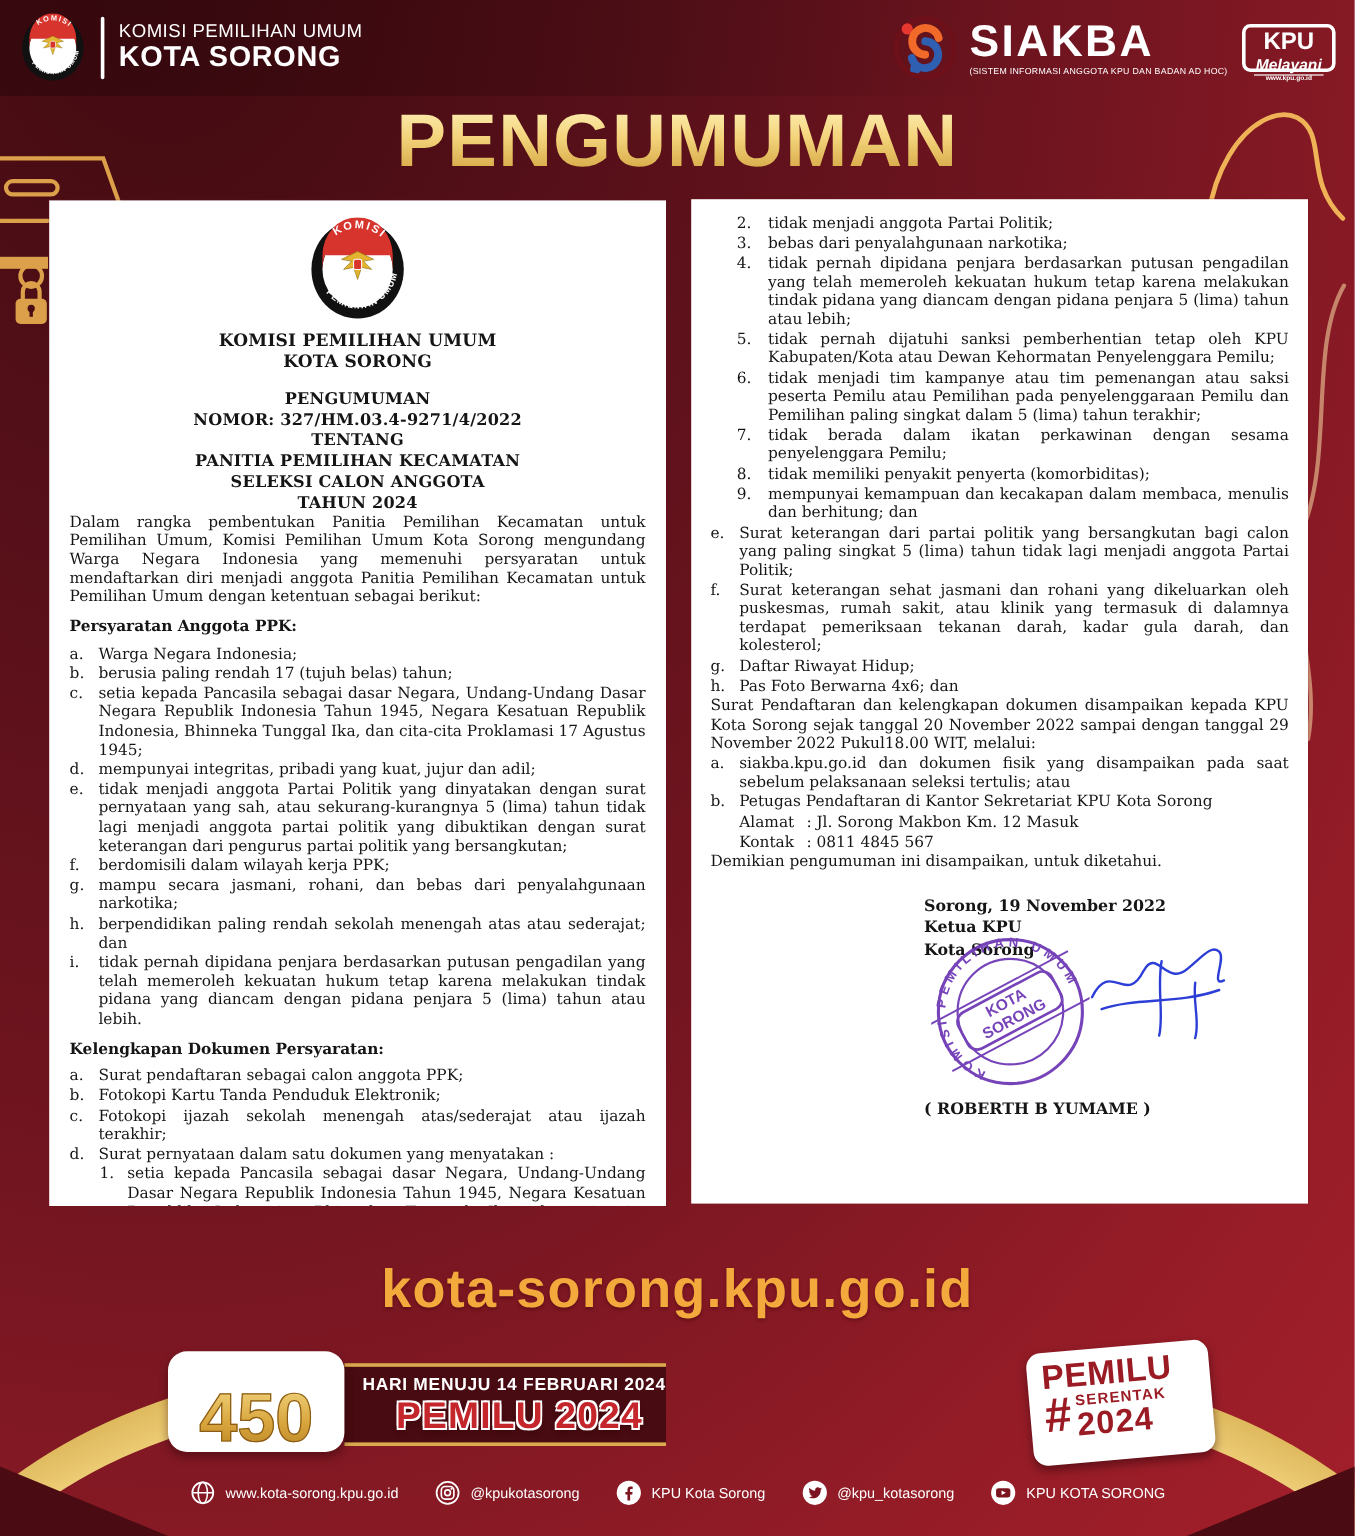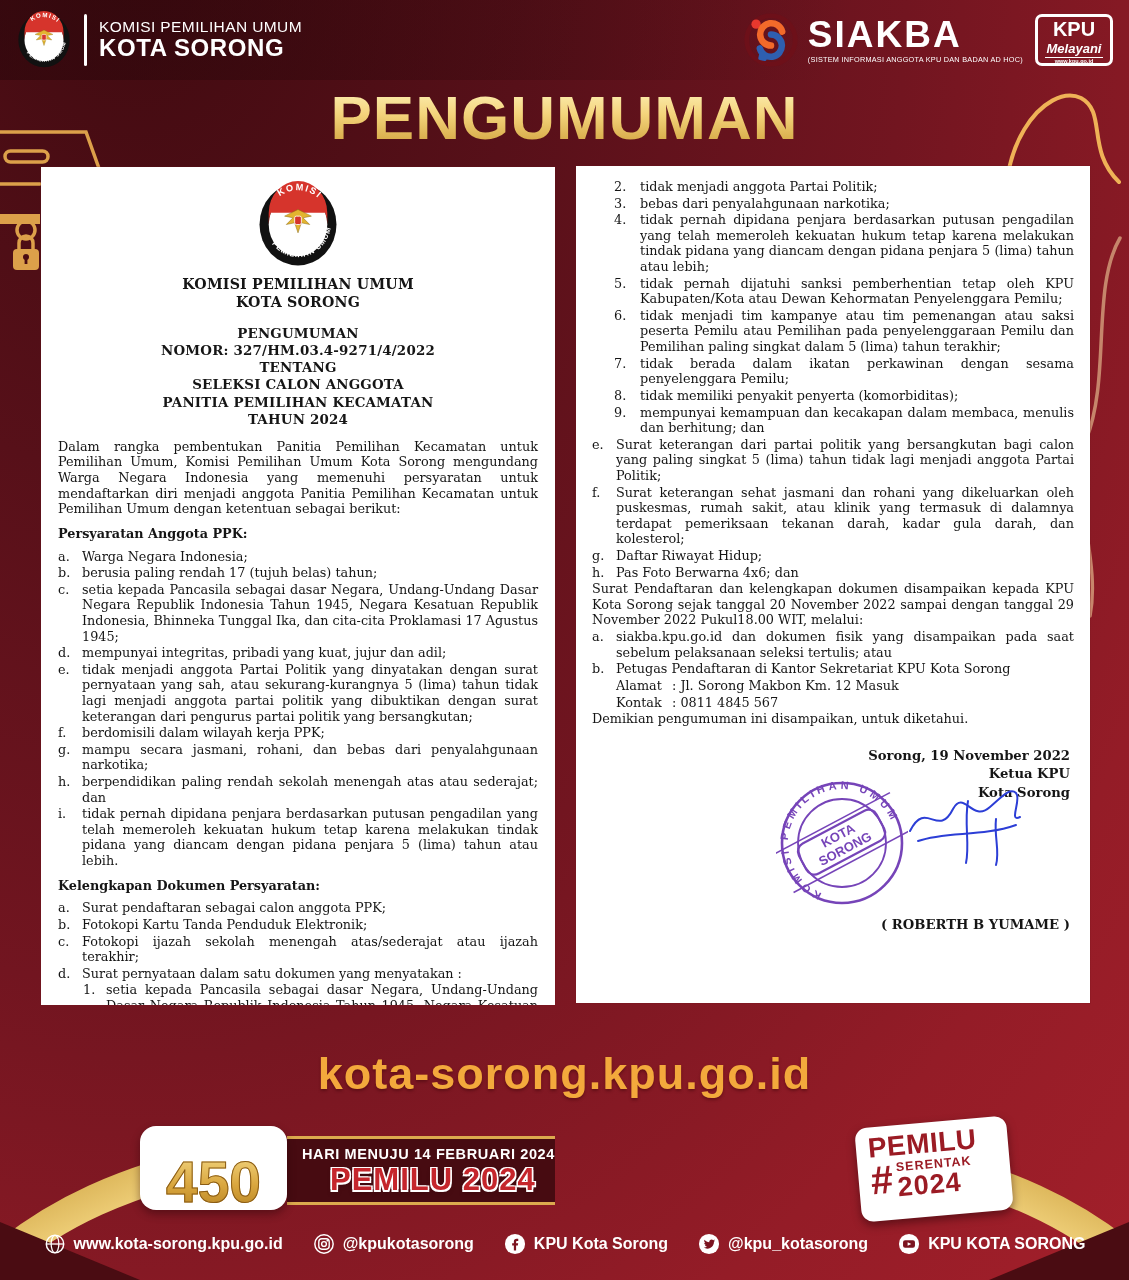--- a/index.html
+++ b/index.html
@@ -19,7 +19,7 @@
   .siakba-text{display:flex;flex-direction:column;align-items:flex-start;}
   .siakba-name{font-size:37px;font-weight:900;letter-spacing:2px;line-height:1;}
   .siakba-sub{font-size:7.3px;font-weight:400;letter-spacing:.25px;margin-top:2px;}
-  .melayani{width:78px;height:52px;border:3px solid #fff;border-radius:7px;color:#fff;text-align:center;box-sizing:border-box;padding-top:2px;}
+  .melayani{width:78px;height:40px;border:3px solid #fff;border-radius:7px;color:#fff;text-align:center;box-sizing:border-box;padding-top:2px;}
   .melayani-l1{font-size:20px;font-weight:900;line-height:1;}
   .melayani-l2{font-size:13px;font-weight:800;font-style:italic;line-height:1.05;border-bottom:1.5px solid #fff;display:inline-block;padding:0 2px 1px;}
   .melayani-l3{font-size:5.5px;font-weight:700;line-height:1.4;}

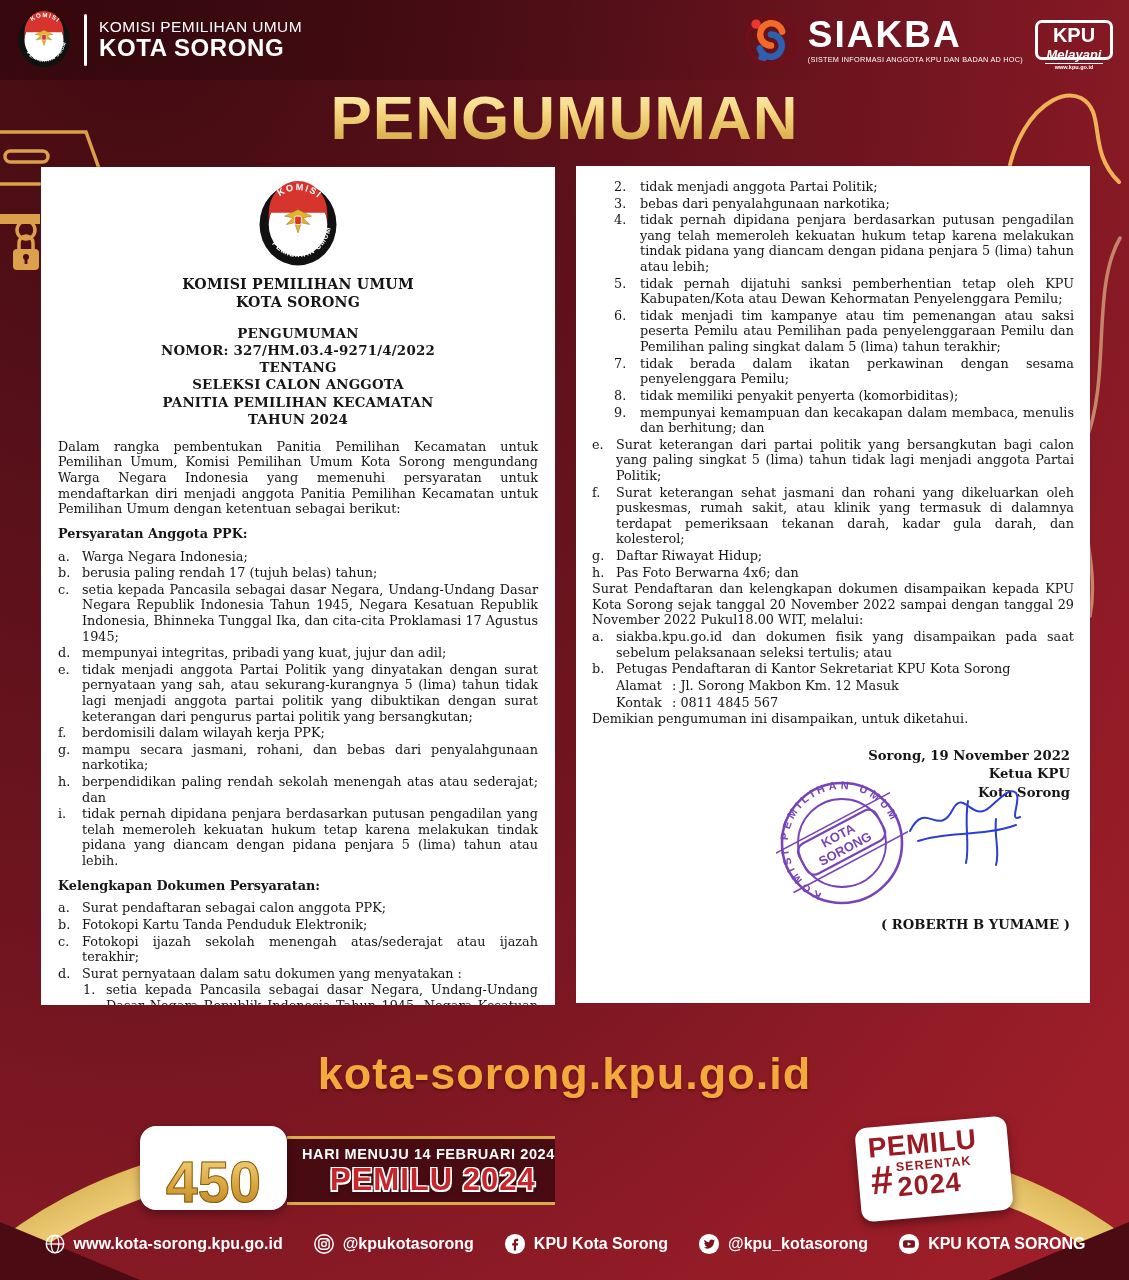--- a/index.html
+++ b/index.html
@@ -195,8 +195,8 @@
       <div>PENGUMUMAN</div>
       <div>NOMOR: 327/HM.03.4-9271/4/2022</div>
       <div>TENTANG</div>
+      <div>PANITIA PEMILIHAN KECAMATAN</div>
       <div>SELEKSI CALON ANGGOTA</div>
-      <div>PANITIA PEMILIHAN KECAMATAN</div>
       <div>TAHUN 2024</div>
     </div>
     <p class="intro">Dalam rangka pembentukan Panitia Pemilihan Kecamatan untuk Pemilihan Umum, Komisi Pemilihan Umum Kota Sorong mengundang Warga Negara Indonesia yang memenuhi persyaratan untuk mendaftarkan diri menjadi anggota Panitia Pemilihan Kecamatan untuk Pemilihan Umum dengan ketentuan sebagai berikut:</p>

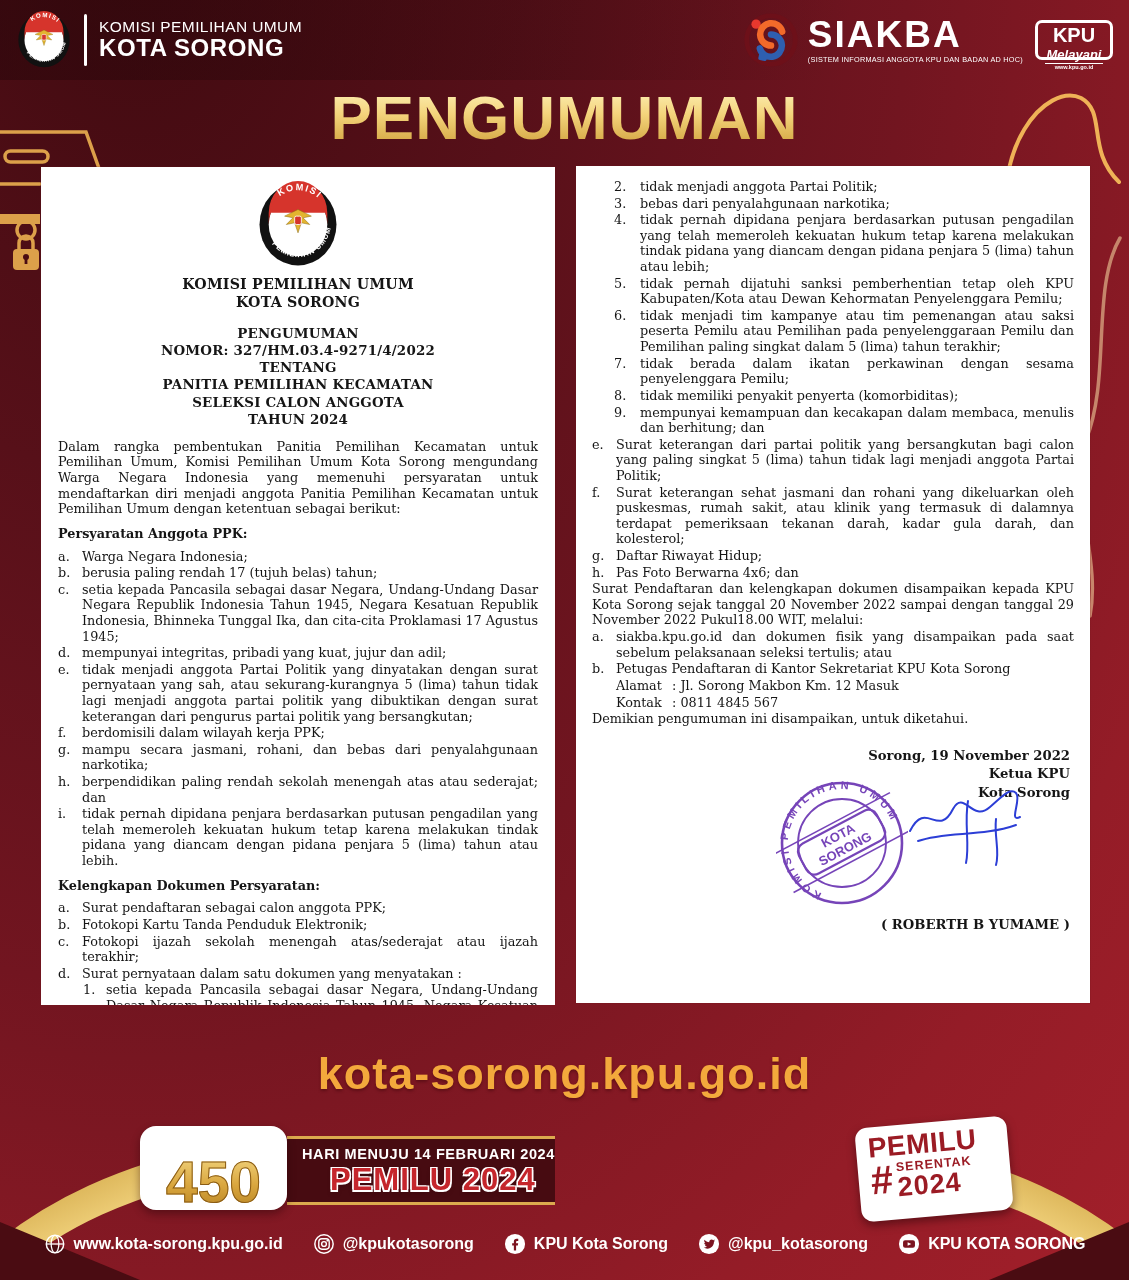--- a/index.html
+++ b/index.html
@@ -37,7 +37,7 @@
   .doc-center{text-align:center;font-weight:700;}
   .doc-org{font-size:14.2px;line-height:1.3;letter-spacing:.2px;}
   .doc-heading{margin-top:13px;font-size:13.4px;line-height:1.28;letter-spacing:.2px;}
-  .intro{margin:11px 0 9px;}
+  .intro{margin:0 0 9px;}
   .subhead{font-weight:700;margin:9px 0 7px;text-align:left;}
   .row{display:flex;margin-bottom:1px;}
   .row .lab{flex:0 0 24px;}

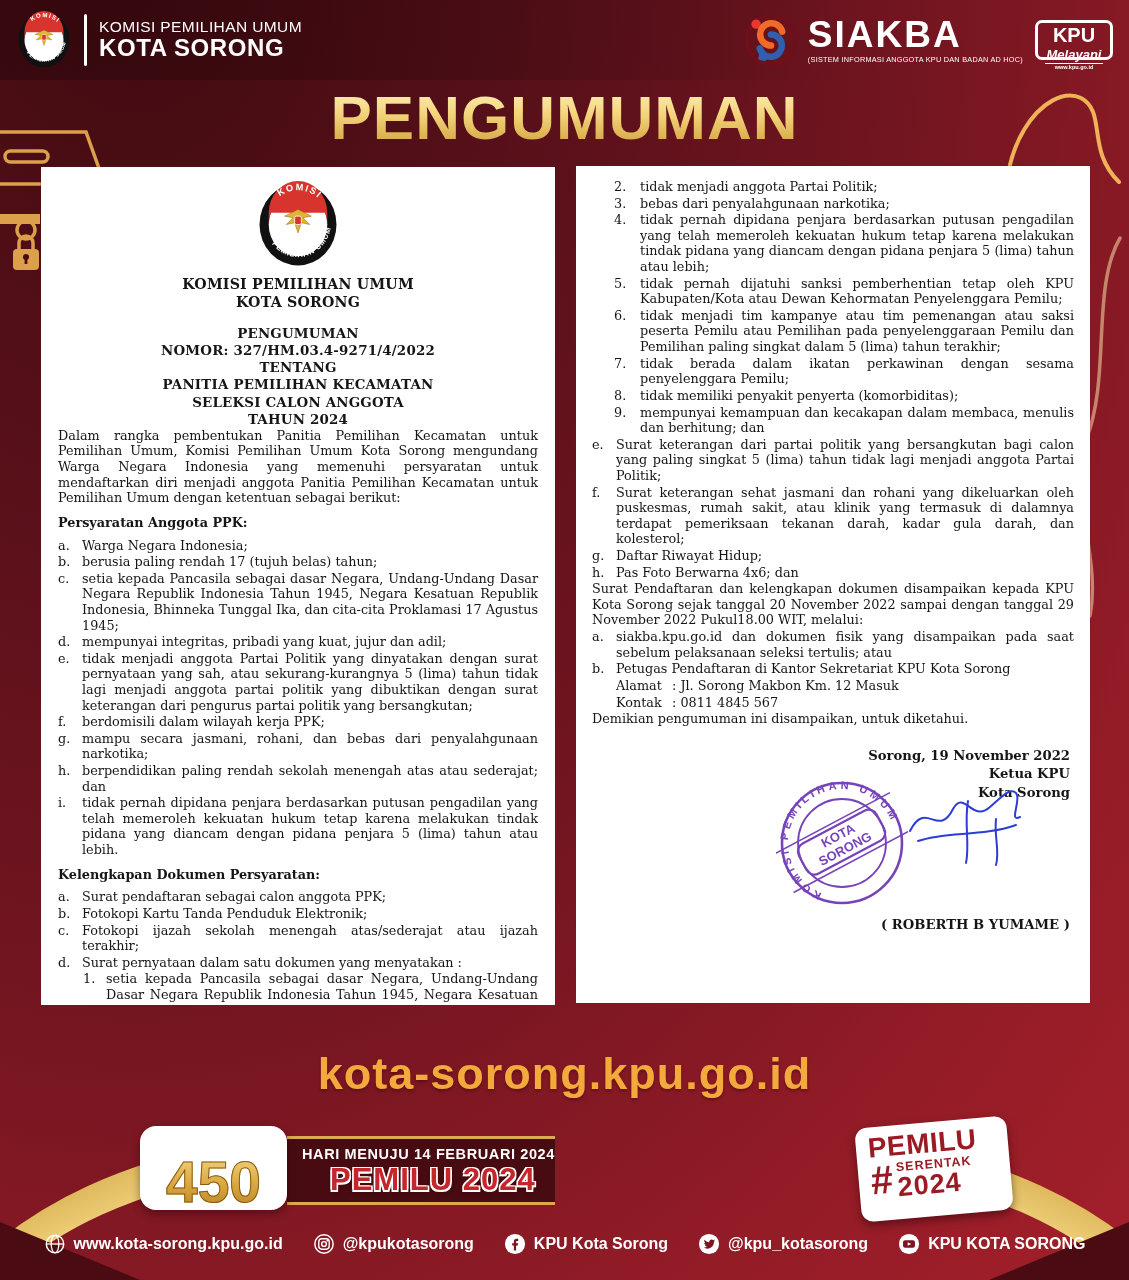--- a/index.html
+++ b/index.html
@@ -50,7 +50,7 @@
   .row.sub2 .lab2{flex:0 0 56px;}
   .para{margin:1px 0 1px;}
   
-  .sig{position:relative;width:300px;height:196px;margin:20px 4px 0 auto;text-align:right;font-weight:700;}
+  .sig{position:relative;width:300px;height:196px;margin:20px 4px 0 auto;text-align:left;font-weight:700;}
   .sig-line{line-height:1.4;font-size:13.2px;}
   .stamp{position:absolute;left:6px;top:30px;opacity:.92;}
   .sig-script{position:absolute;left:128px;top:32px;}

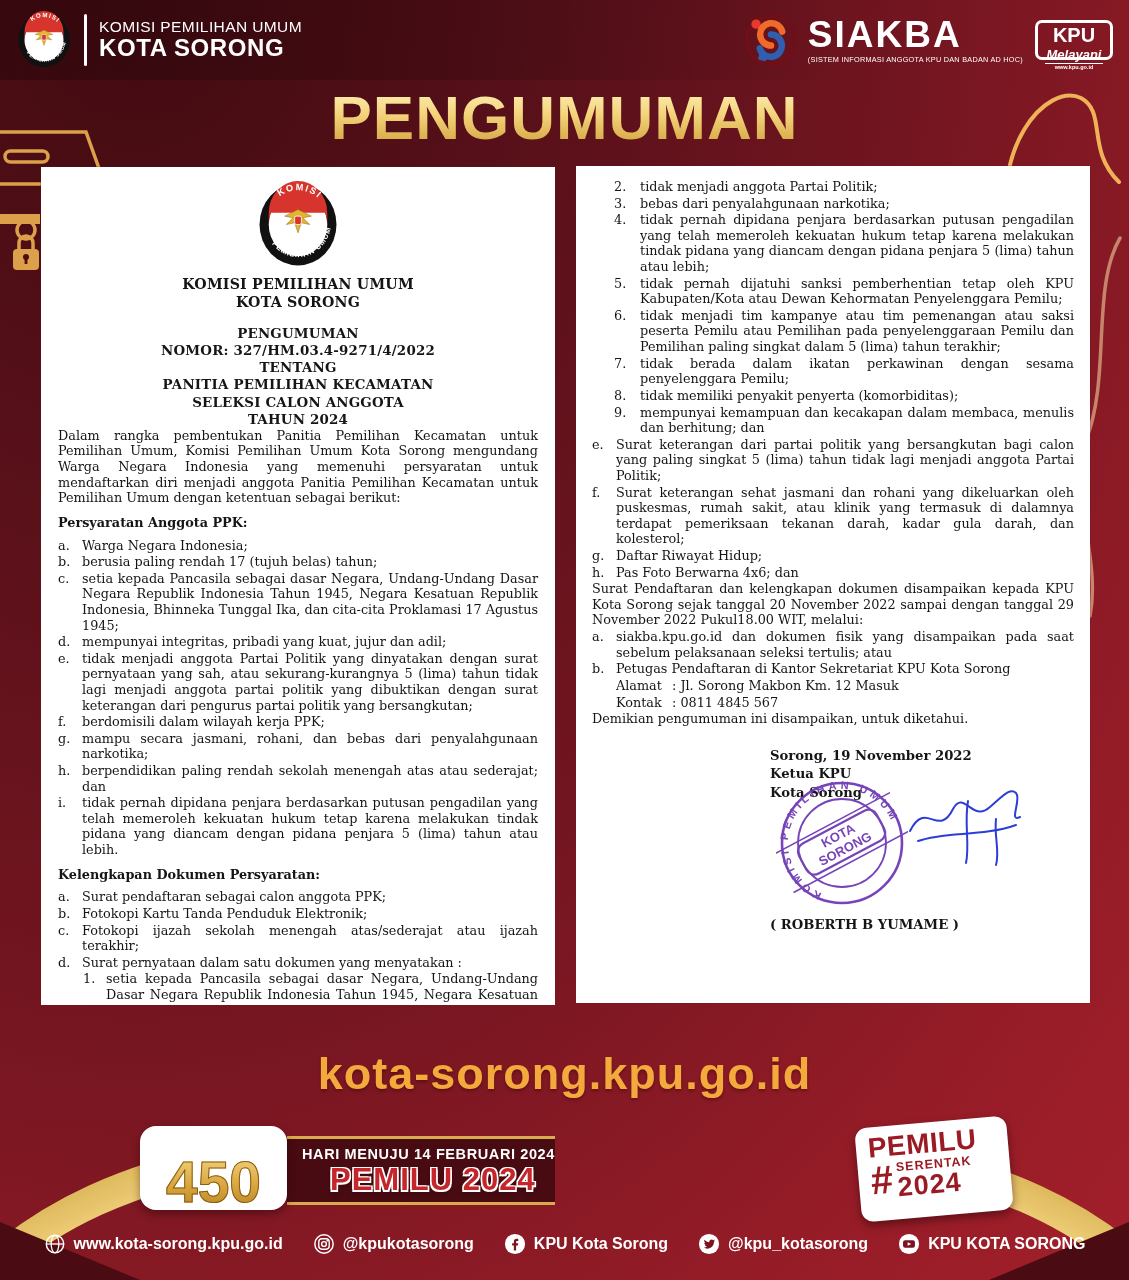--- a/index.html
+++ b/index.html
@@ -75,7 +75,7 @@
   .serentak-l2{font-size:12.5px;font-weight:900;letter-spacing:1px;line-height:1.1;}
   .serentak-l3{font-size:27px;font-weight:900;line-height:.95;letter-spacing:1px;}
   .social{position:absolute;left:0;right:0;top:1233px;display:flex;justify-content:center;align-items:center;gap:30px;color:#fff;z-index:5;}
-  .social-item{display:flex;align-items:center;gap:8px;font-size:16px;font-weight:700;}
+  .social-item{display:flex;align-items:center;gap:8px;font-size:12px;font-weight:400;}
   
   .deco{position:absolute;pointer-events:none;}
   .corner-bl{position:absolute;left:0;bottom:0;width:0;height:0;border-bottom:58px solid #4a0c12;border-right:140px solid transparent;z-index:2;}

